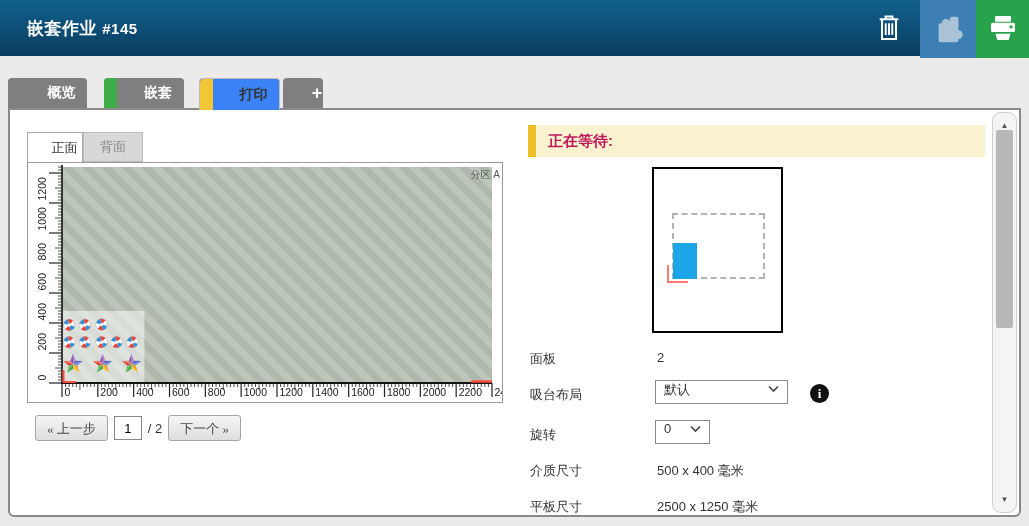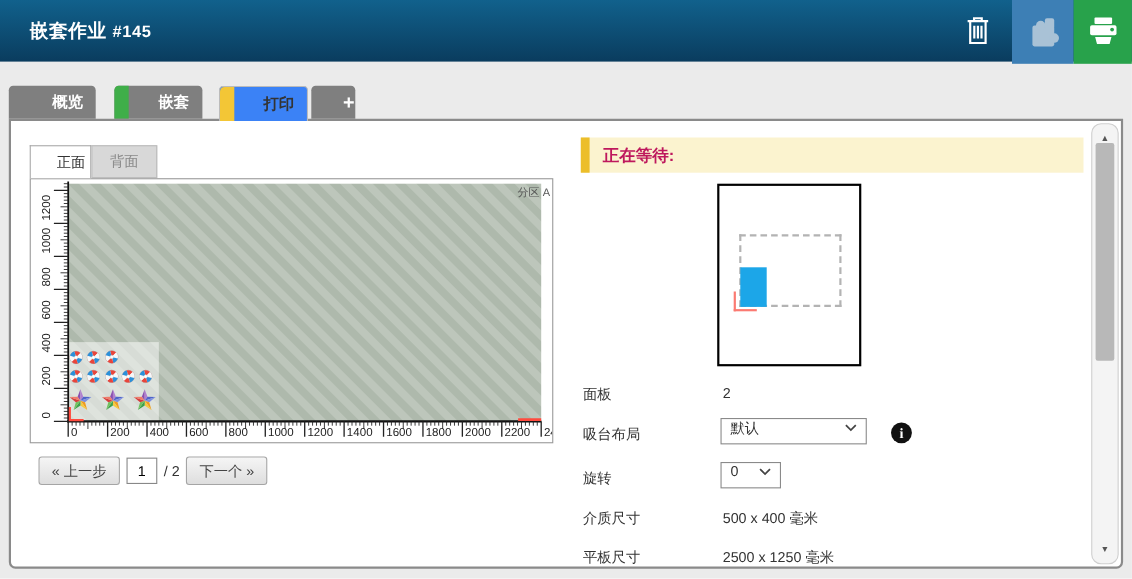--- a/index.html
+++ b/index.html
@@ -45,7 +45,7 @@
 
   
   .pager { position:absolute; left:25px; top:305px; display:flex; align-items:center; gap:6px; font-size:13px; color:#333; }
-  .pager button { font-family:Liberation Sans, sans-serif; font-size:13px; color:#444; padding:4px 11px; height:26px;
+  .pager button { font-family:Liberation Serif, serif; font-size:13px; color:#444; padding:4px 11px; height:26px;
     background:linear-gradient(#f5f5f5,#dedede); border:1px solid #a5a5a5; border-radius:3px; cursor:pointer; }
   .pager input { width:28px; height:24px; border:1px solid #888; text-align:center; font-size:13px; font-family:inherit; }
 

